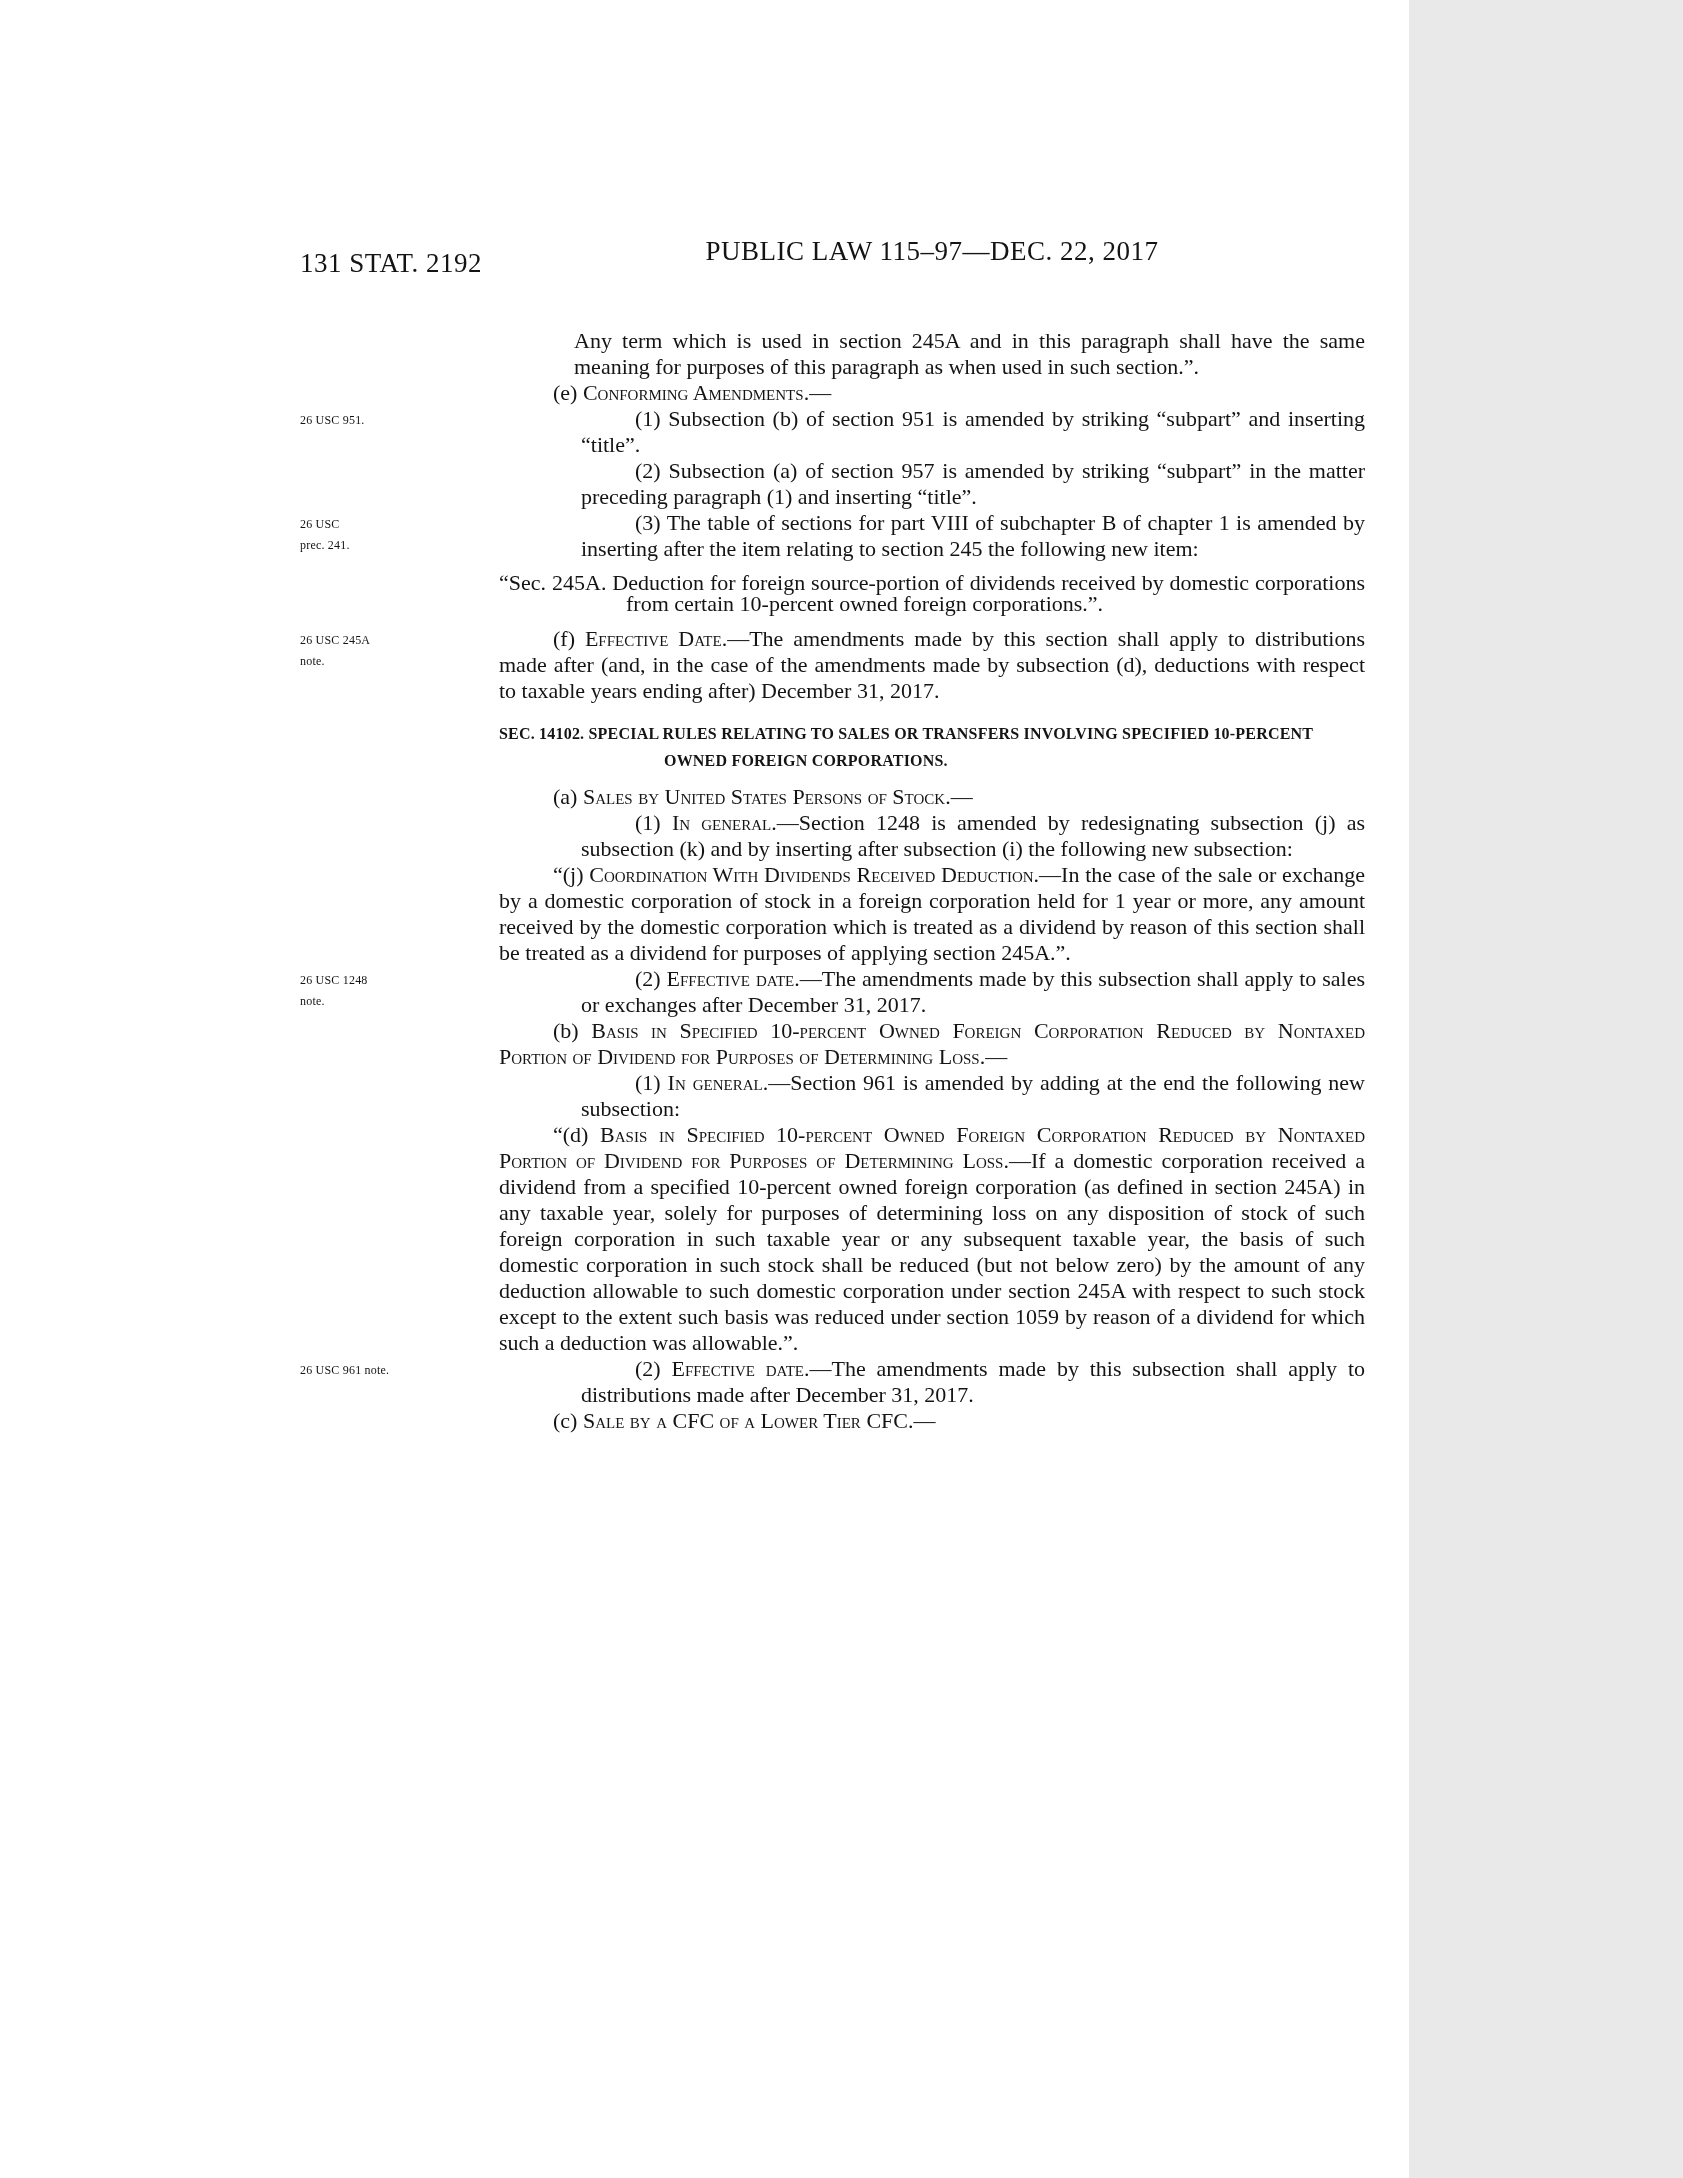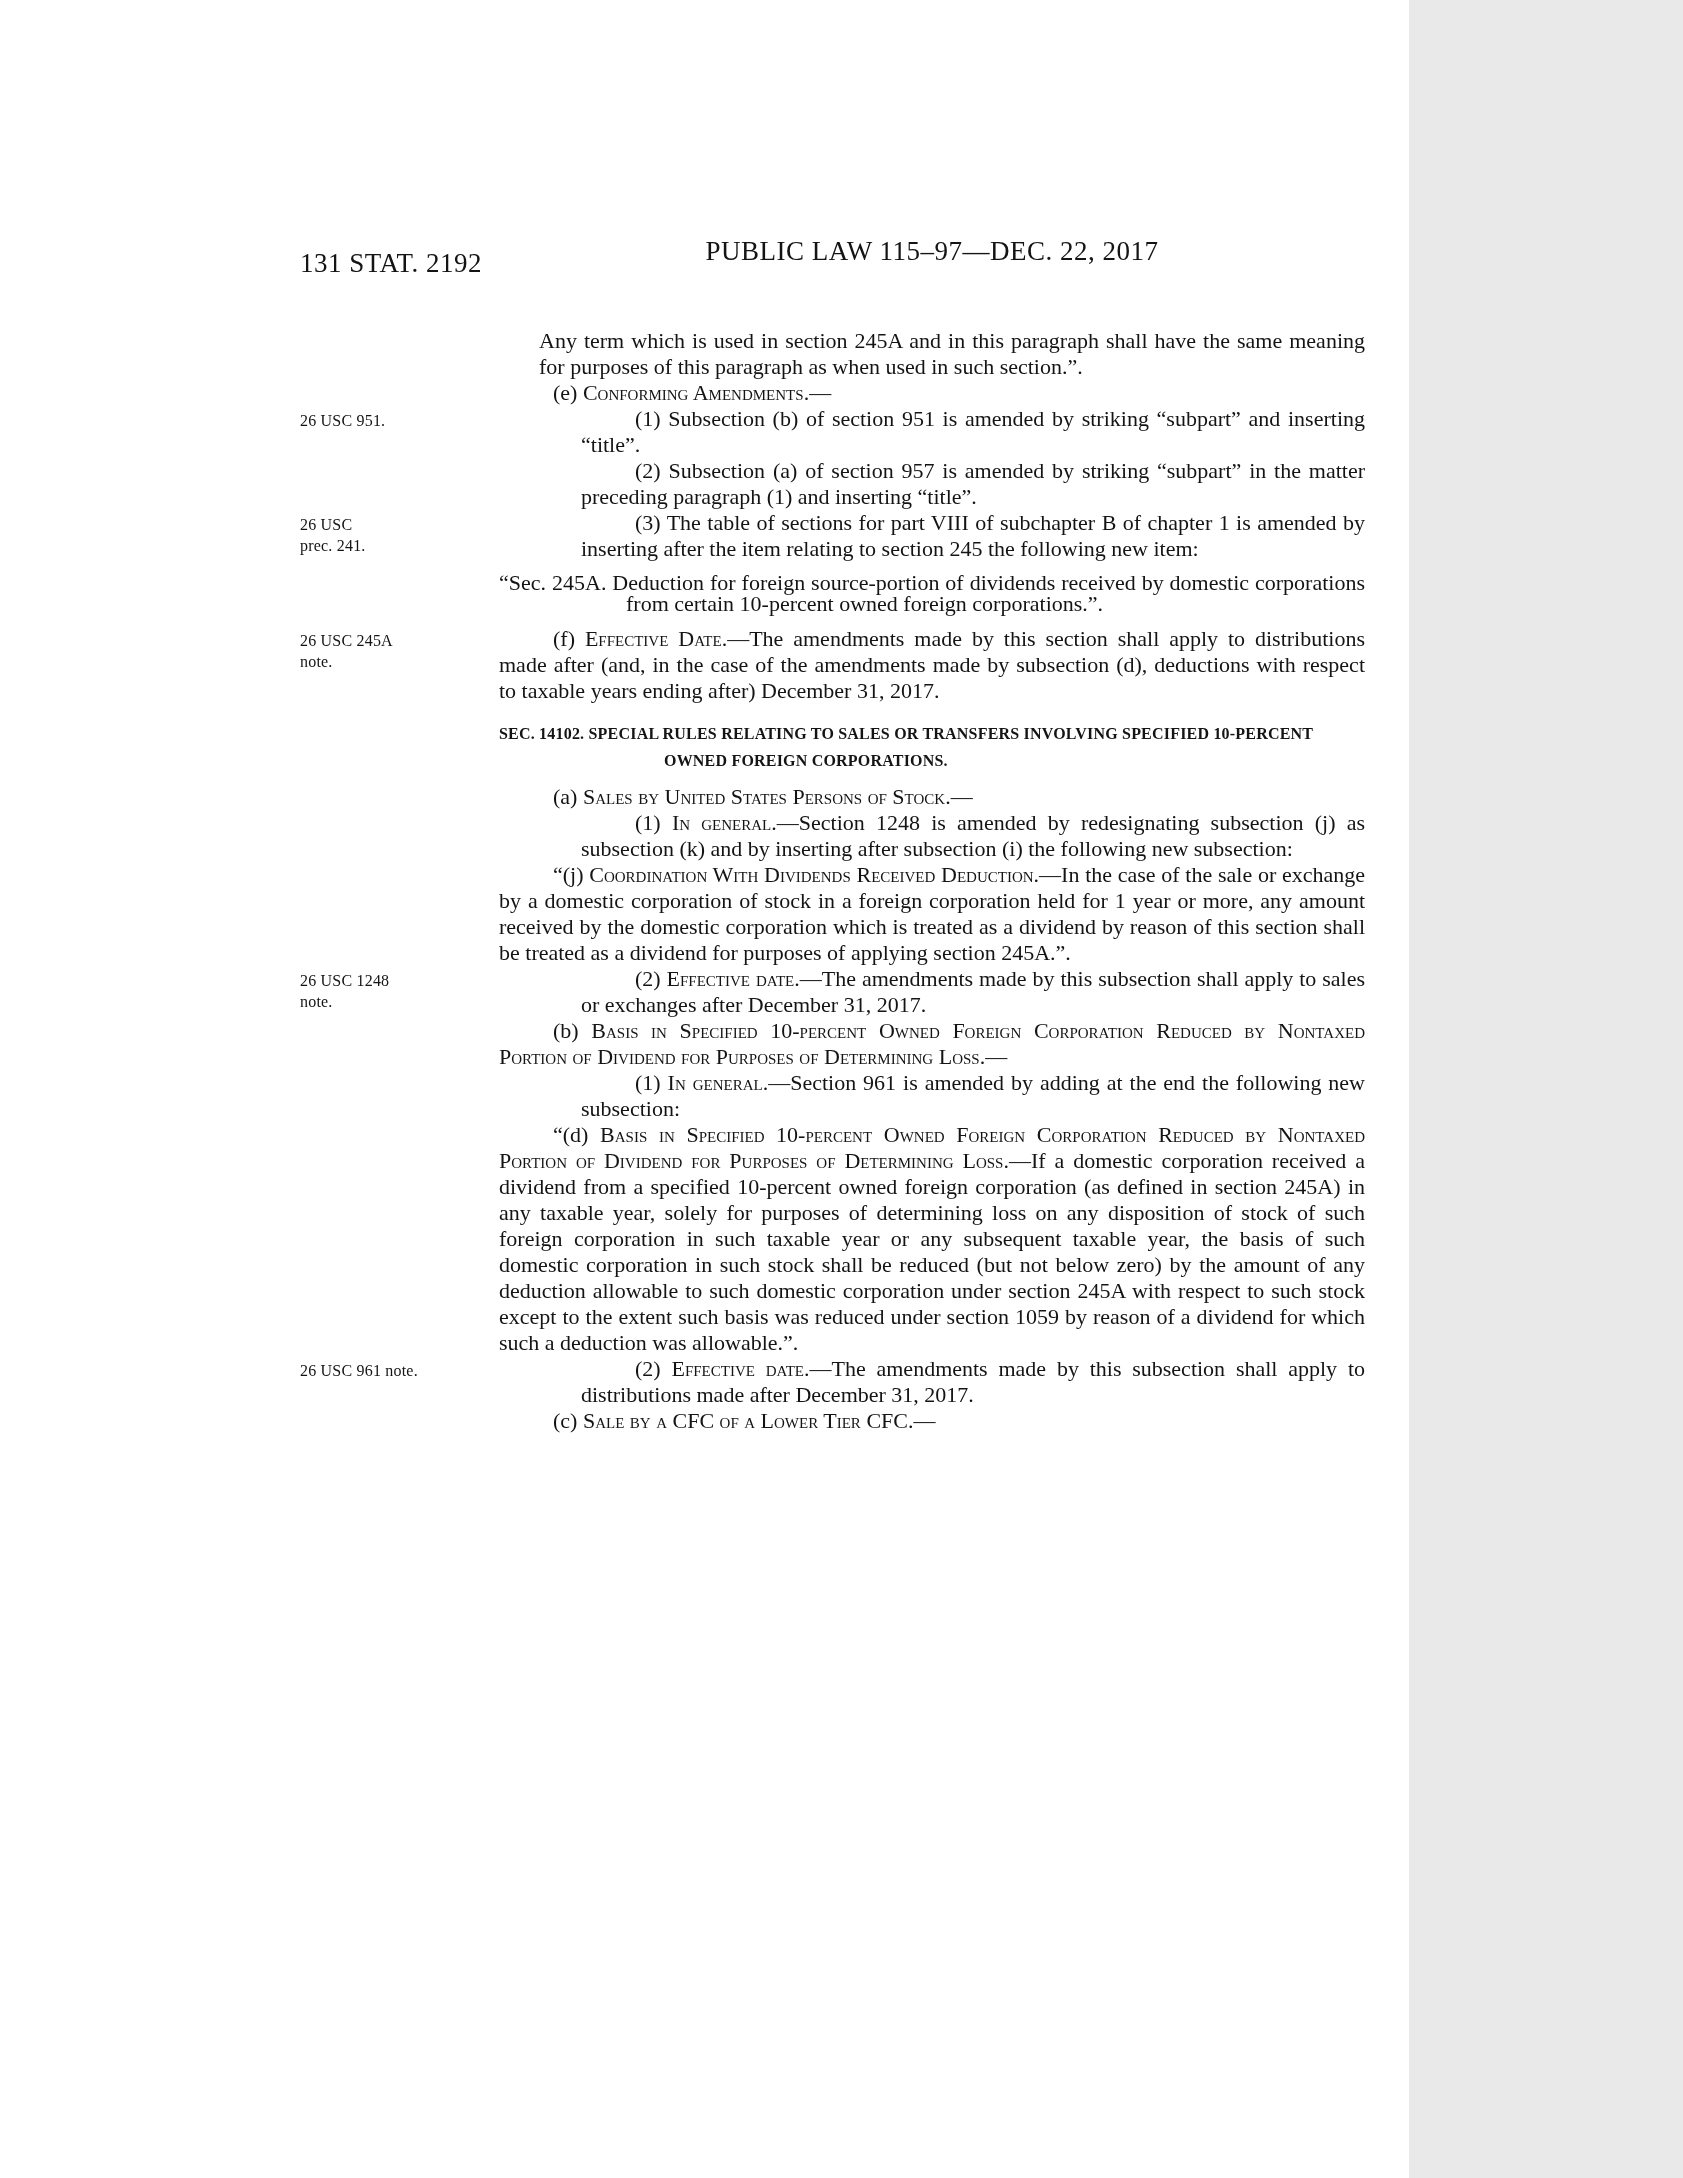--- a/index.html
+++ b/index.html
@@ -31,7 +31,7 @@
     font-size:16px; line-height:21px; text-align:left;
     letter-spacing:0.2px;
   }
-  .para.cont1 { margin-left:40px; }
+  .para.cont1 { margin-left:75px; }
   .para.lvl0  { text-indent:54px; }
   .para.lvl1  { margin-left:82px; text-indent:54px; }
   .para.secItem {

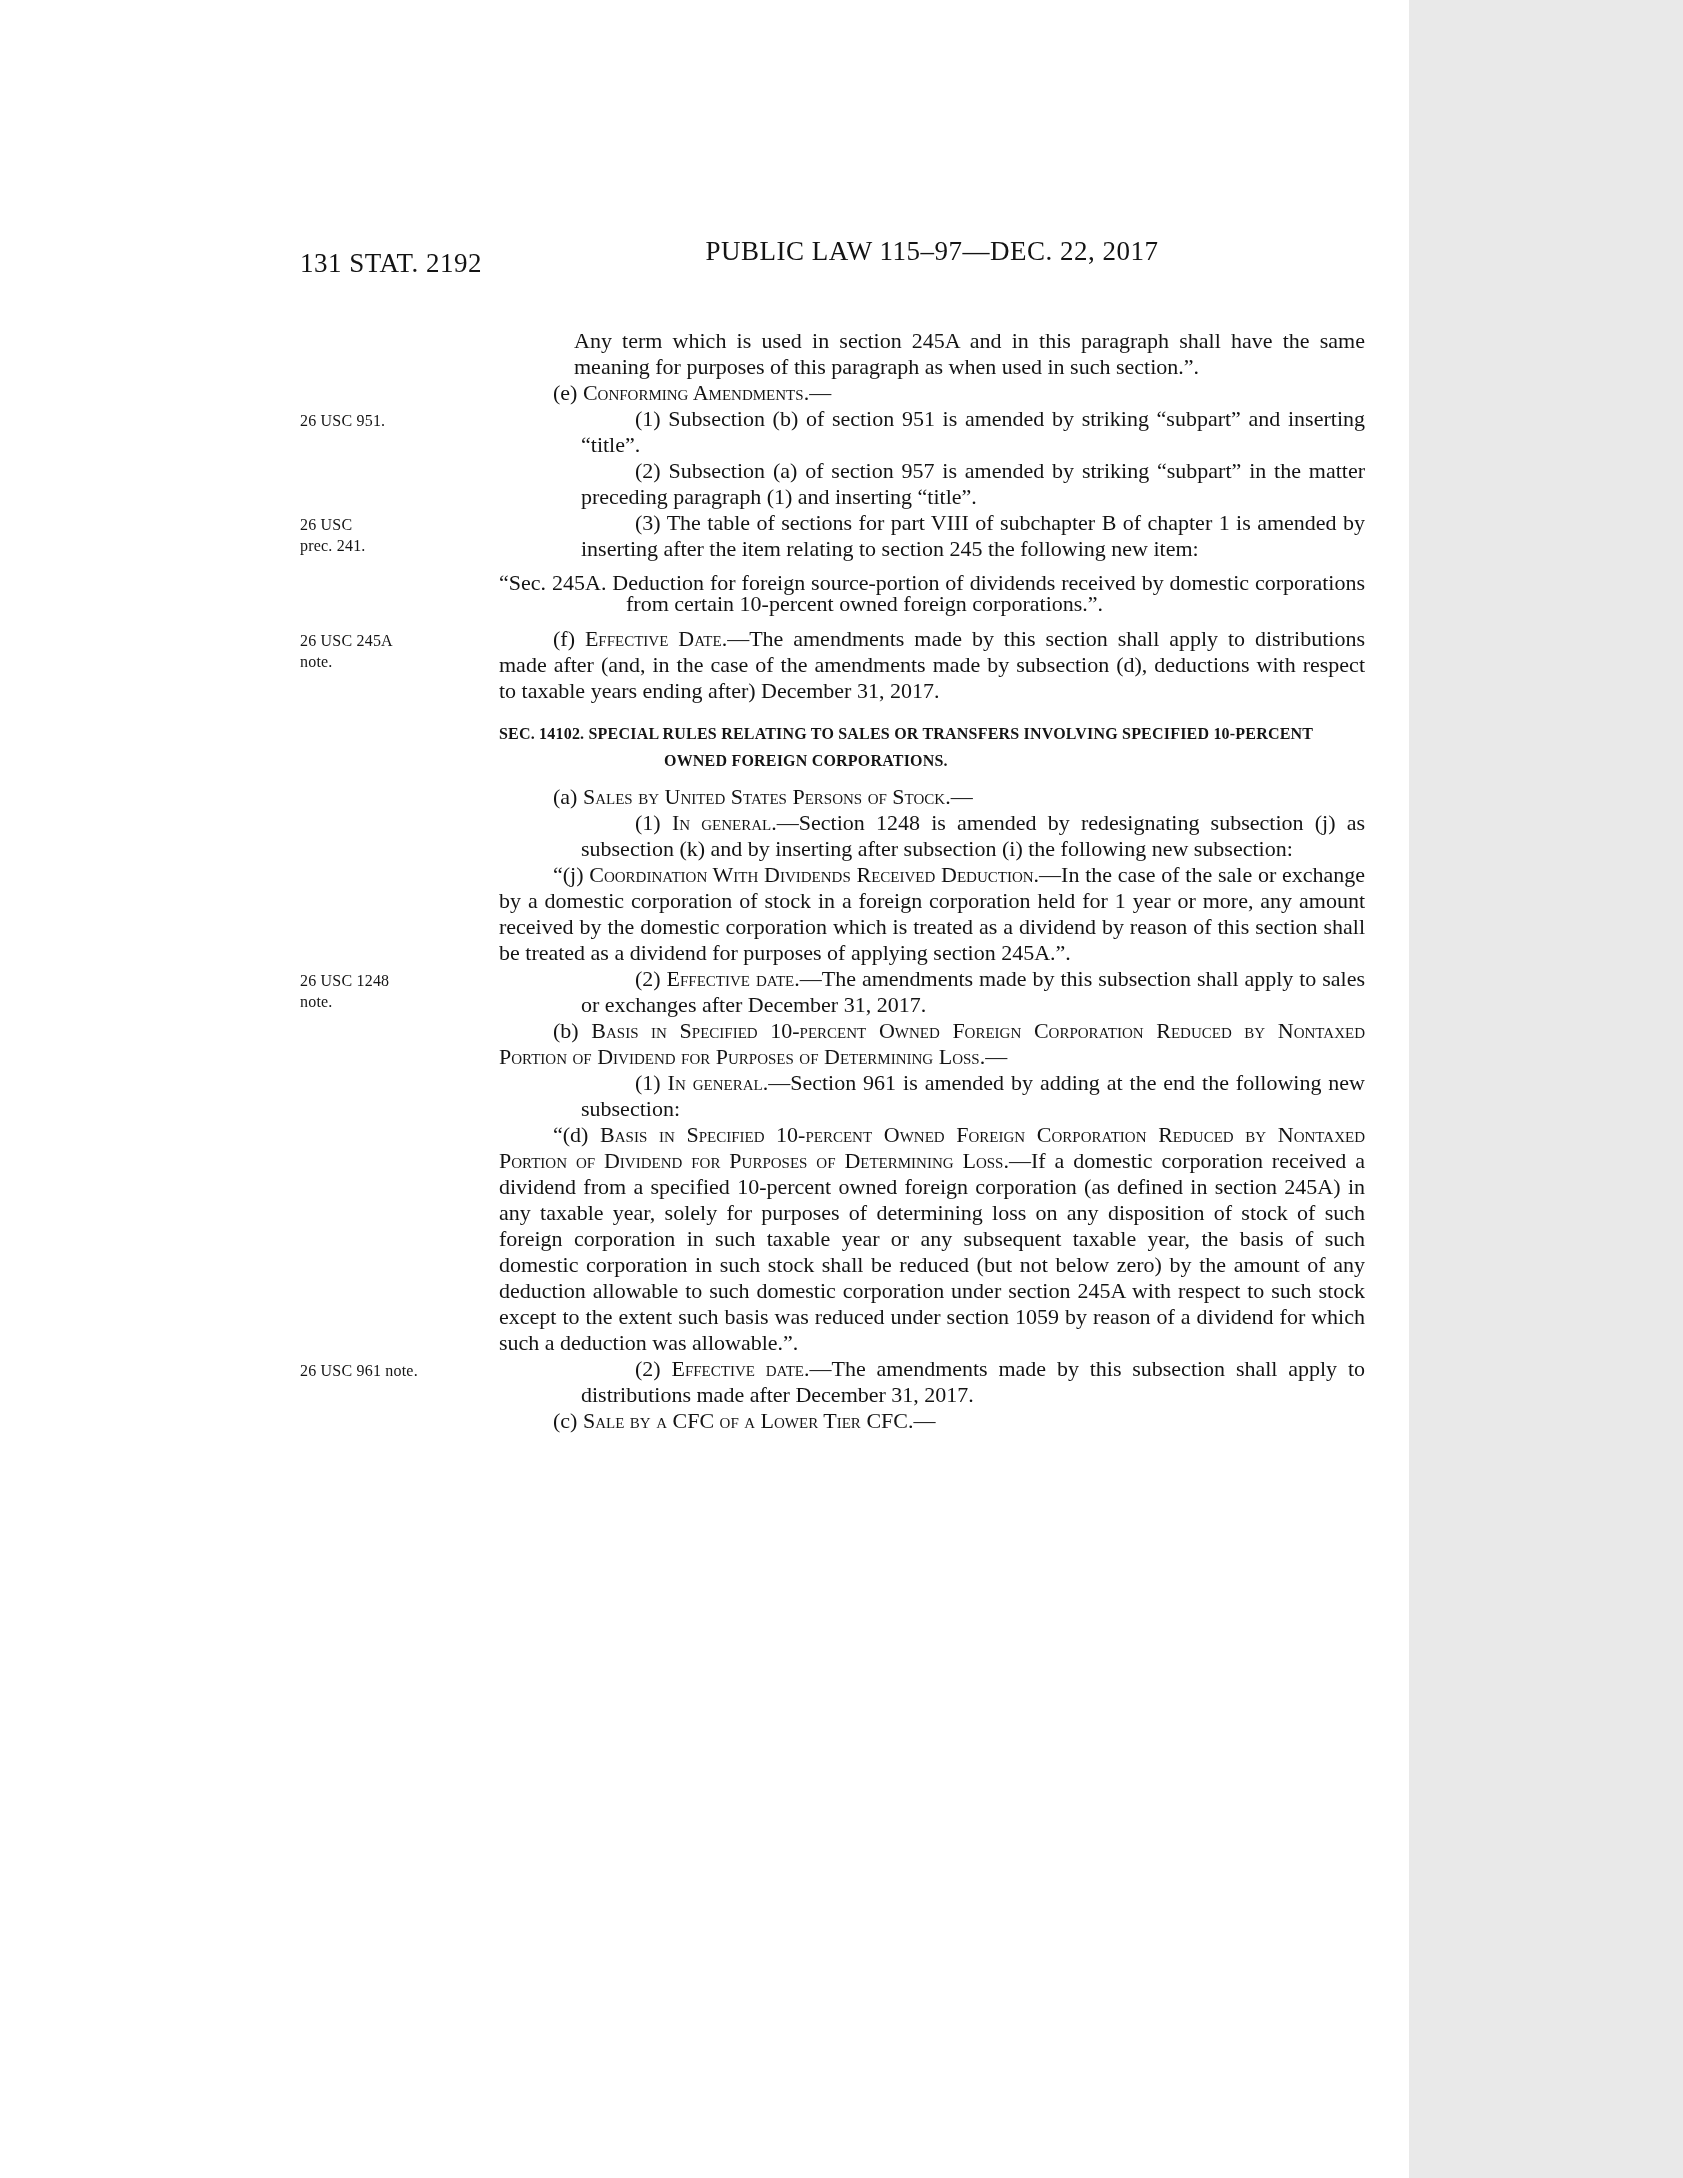--- a/index.html
+++ b/index.html
@@ -28,7 +28,7 @@
   .prow { position:relative; }
   .note {
     position:absolute; left:-199px; top:4px; width:190px;
-    font-size:16px; line-height:21px; text-align:left;
+    font-size:12px; line-height:21px; text-align:left;
     letter-spacing:0.2px;
   }
   .para.cont1 { margin-left:75px; }

